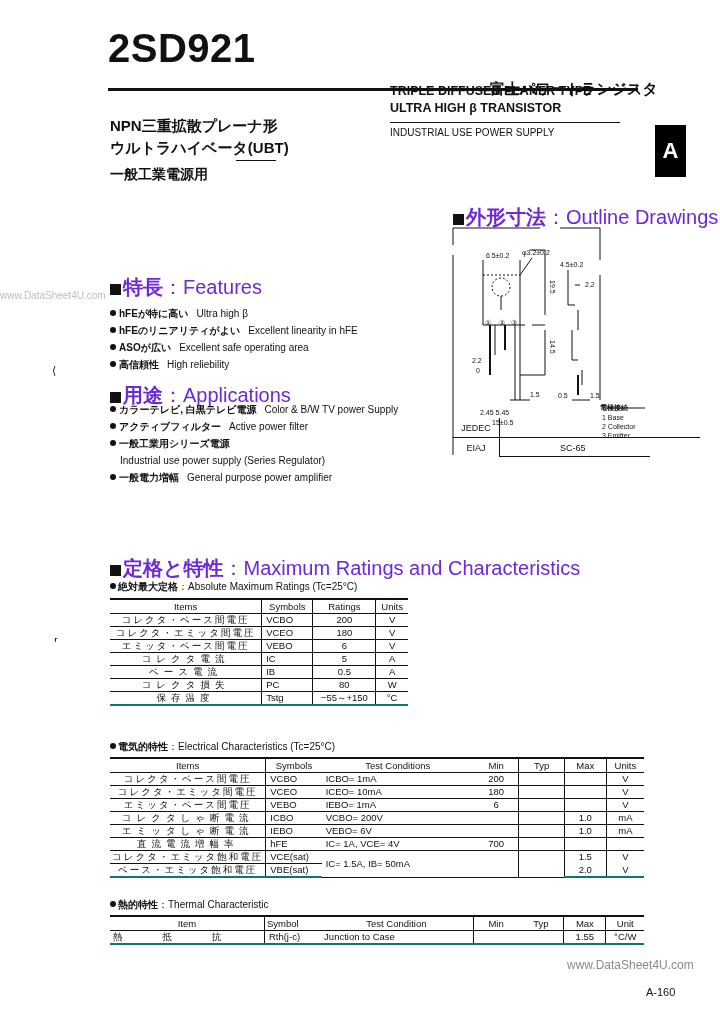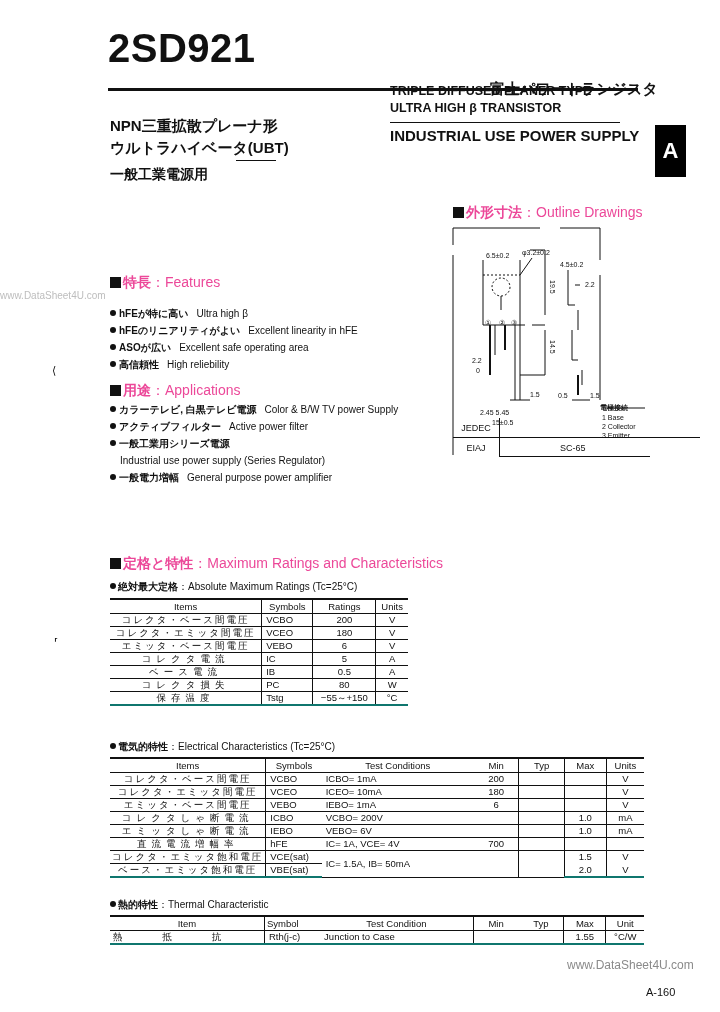--- a/index.html
+++ b/index.html
@@ -18,7 +18,7 @@
   .en-sub1 { left: 390px; top: 84px; font-size: 12.5px; font-weight: bold; margin-top: 0; }
   .en-sub2 { left: 390px; top: 102px; font-size: 12.5px; font-weight: bold; }
   .en-sub-rule { left: 390px; top: 122px; width: 230px; height: 1px; background: #111; }
-  .en-sub3 { left: 390px; top: 128px; font-size: 15px; font-weight: bold; }
+  .en-sub3 { left: 390px; top: 128px; font-size: 10px; font-weight: normal; }
 
   .tab-a { left: 655px; top: 125px; width: 31px; height: 52px; background: #000; color: #fff; font-size: 22px; font-weight: bold; display: flex; align-items: center; justify-content: center; }
 

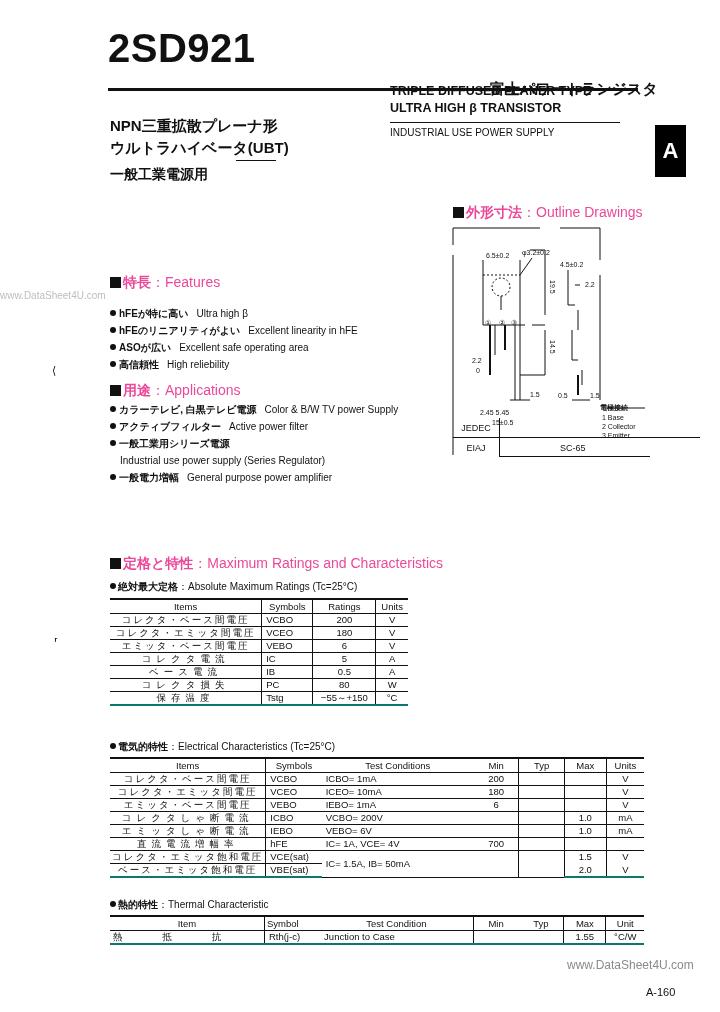--- a/index.html
+++ b/index.html
@@ -23,7 +23,7 @@
   .tab-a { left: 655px; top: 125px; width: 31px; height: 52px; background: #000; color: #fff; font-size: 22px; font-weight: bold; display: flex; align-items: center; justify-content: center; }
 
   
-  .sec-h { font-size: 14px; color: #ec4899; white-space: nowrap; }
+  .sec-h { font-size: 20px; color: #6d28d9; white-space: nowrap; }
   .sec-h .sq { display: inline-block; width: 11px; height: 11px; background: #111; margin-right: 2px; vertical-align: -1px; }
   .sec-h .jp { font-weight: bold; }
   .sec-h .en { font-weight: normal; }

